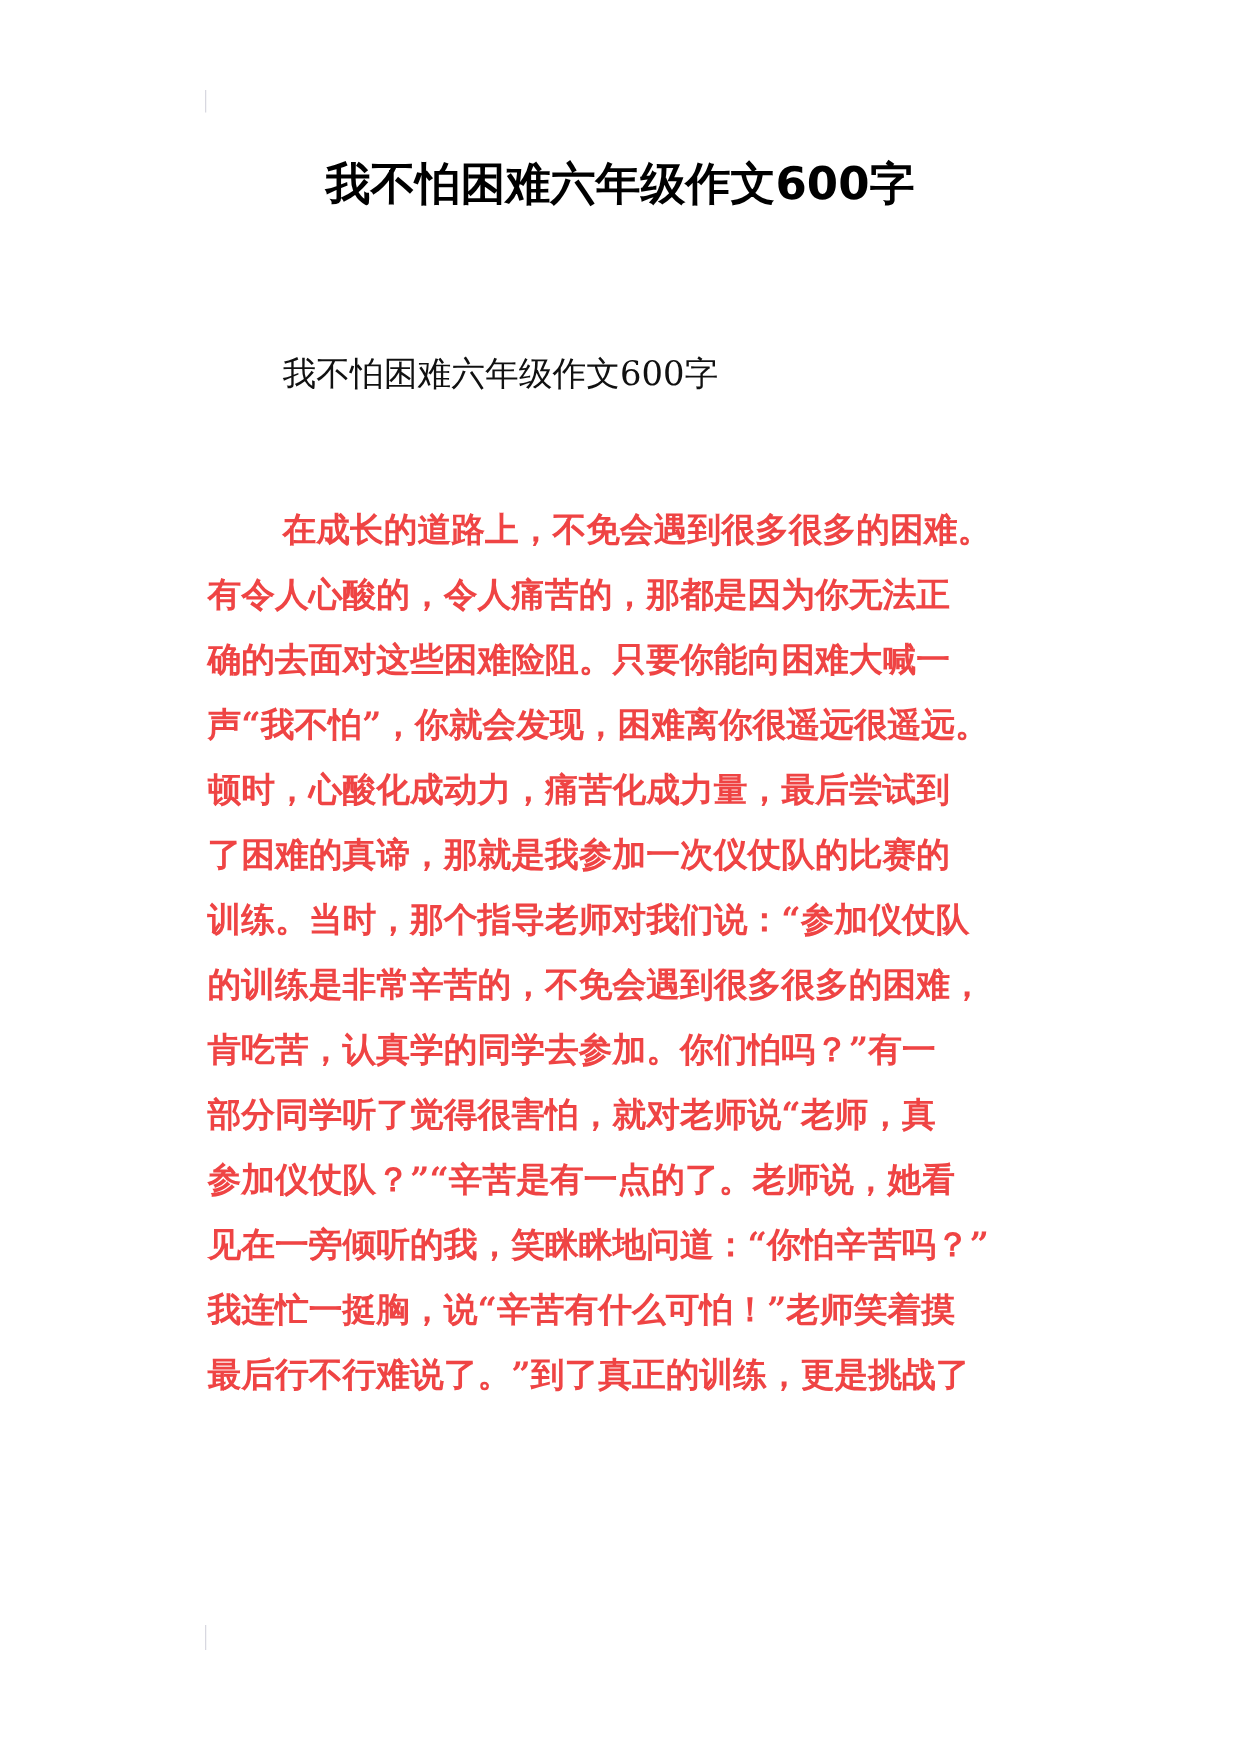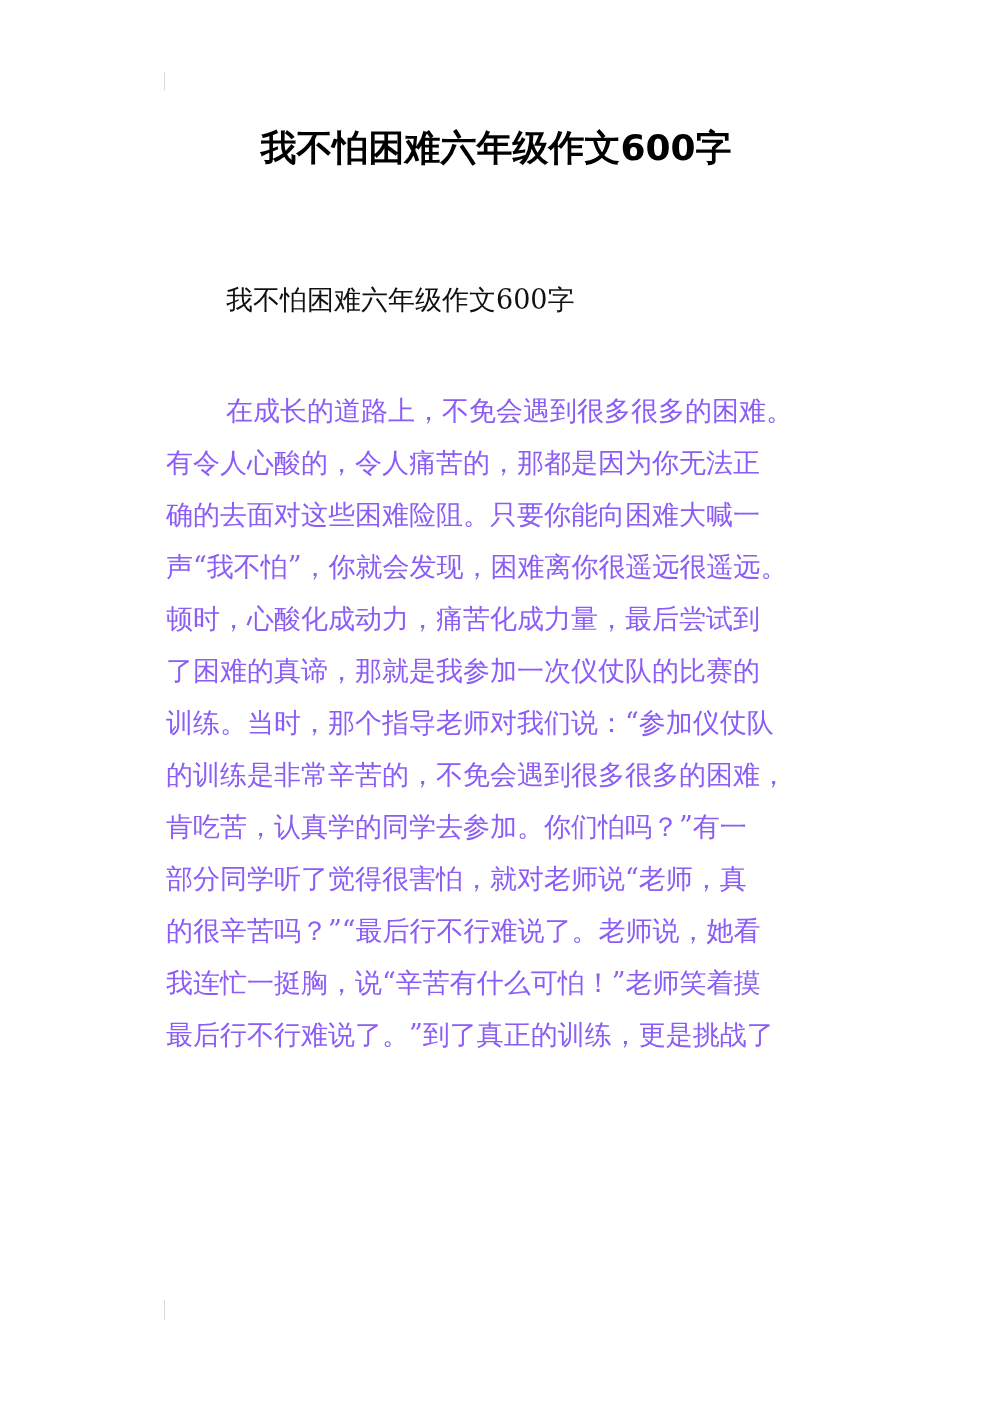--- a/index.html
+++ b/index.html
@@ -47,12 +47,13 @@
     }
     .doc-body {
       position: absolute;
-      top: 385px;
+      top: 399px;
       left: 166px;
       width: 690px;
       font-size: 27px;
       line-height: 52px;
-      color: #8b5cf6;
+      color: #ef4444;
+      font-weight: bold;
     }
     .doc-line {
       display: block;

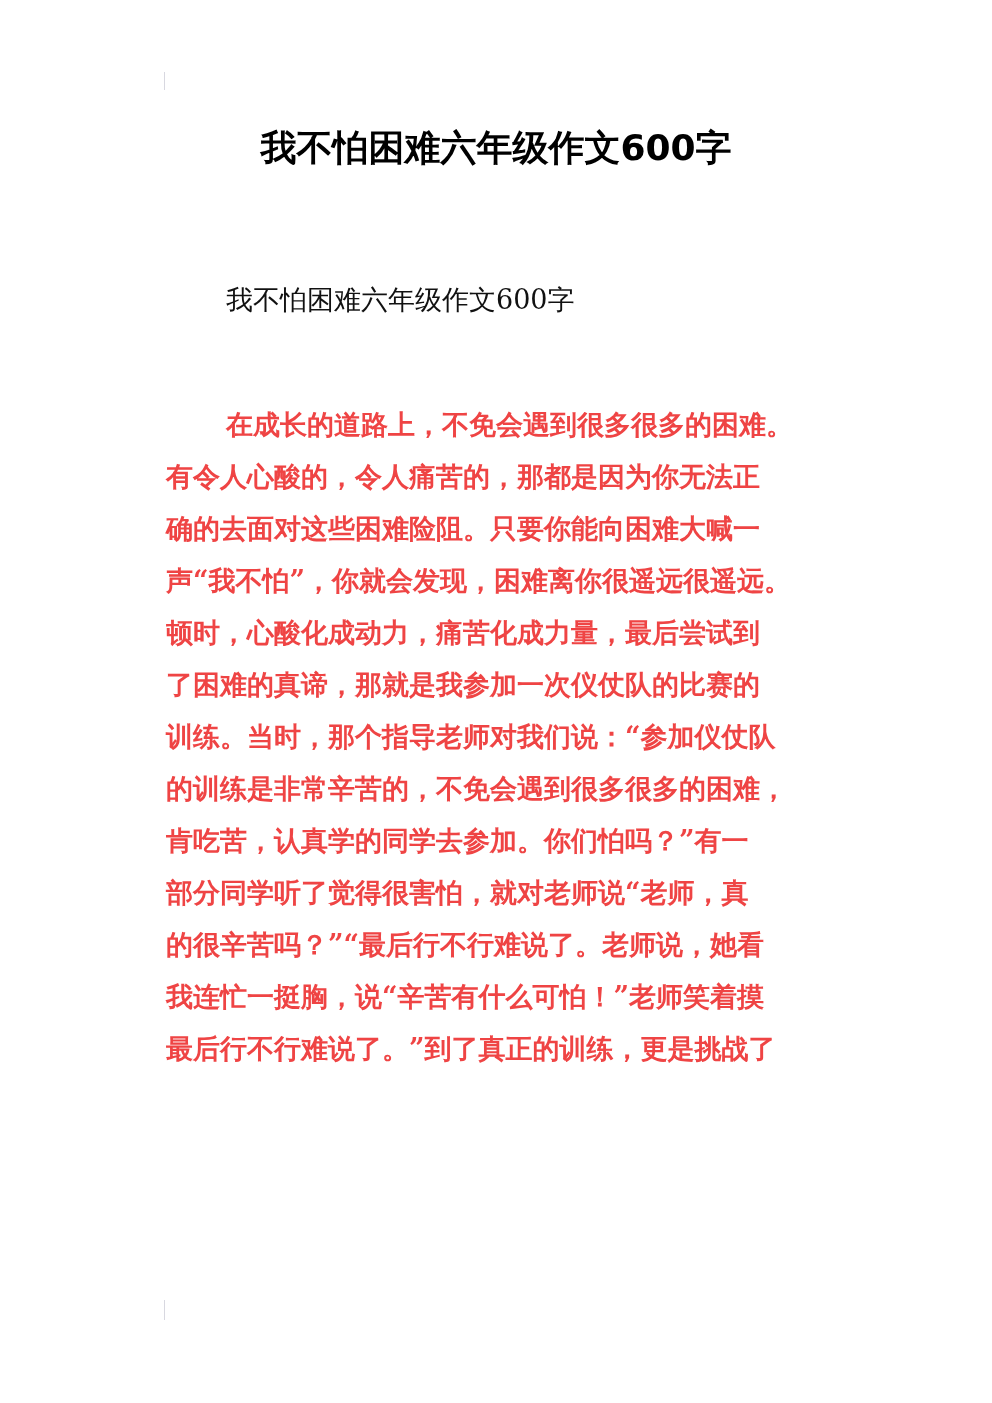--- a/index.html
+++ b/index.html
@@ -84,7 +84,7 @@
   <span class="doc-line">的训练是非常辛苦的，不免会遇到很多很多的困难，</span>
   <span class="doc-line">肯吃苦，认真学的同学去参加。你们怕吗？”有一</span>
   <span class="doc-line">部分同学听了觉得很害怕，就对老师说“老师，真</span>
-  <span class="doc-line">的很辛苦吗？”“最后行不行难说了。老师说，她看</span>
+  <span class="doc-line">参加仪仗队？”“辛苦是有一点的了。老师说，她看</span>
   <span class="doc-line">我连忙一挺胸，说“辛苦有什么可怕！”老师笑着摸</span>
   <span class="doc-line">最后行不行难说了。”到了真正的训练，更是挑战了</span>
 </div>

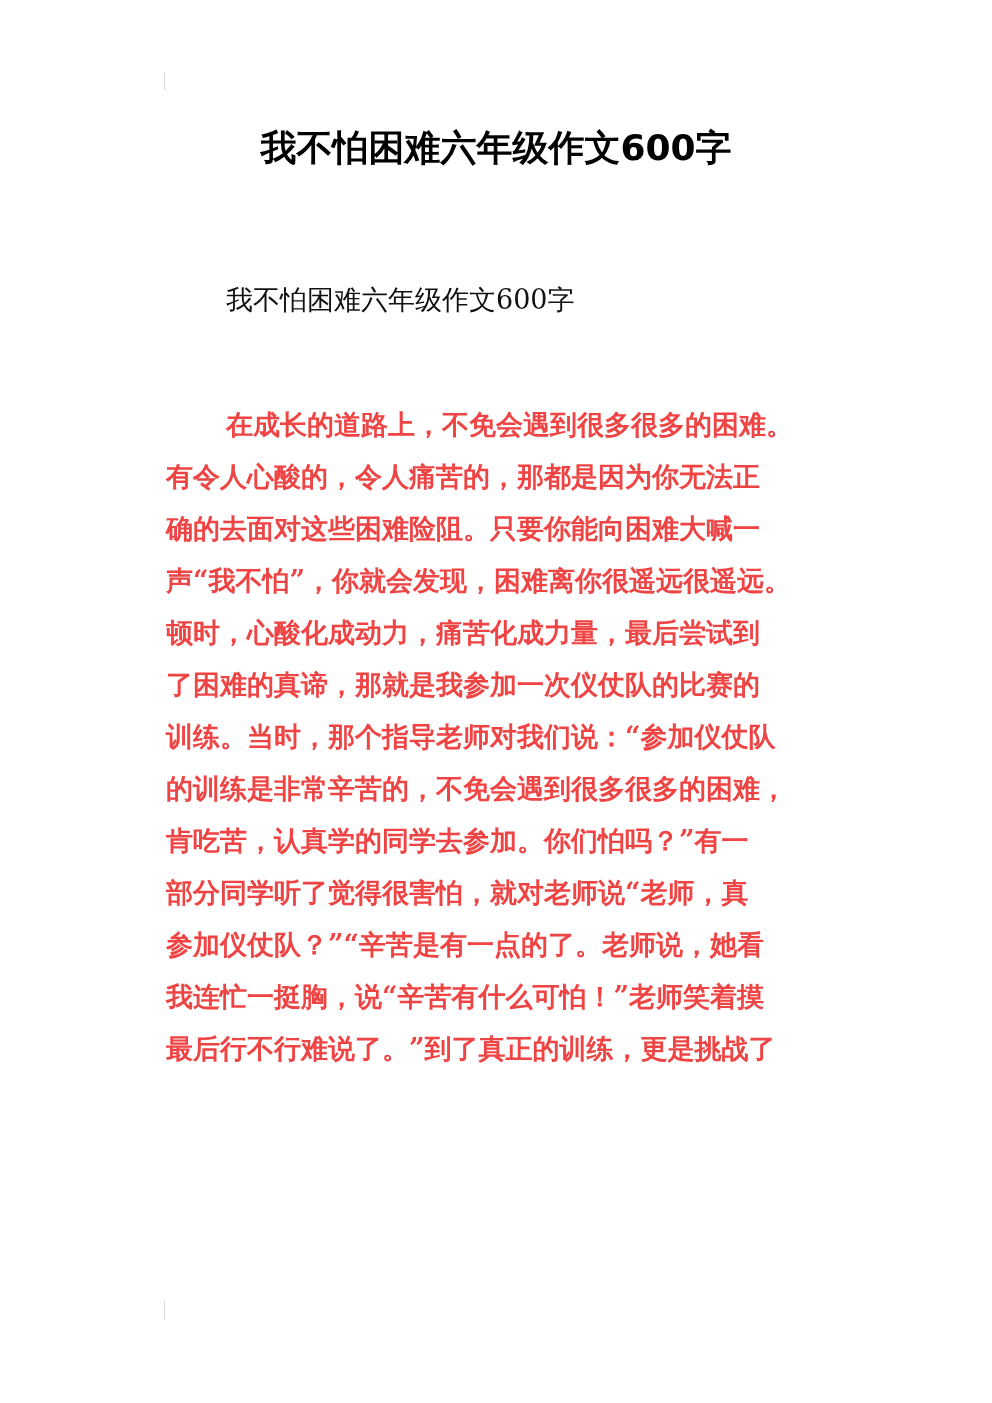--- a/index.html
+++ b/index.html
@@ -85,6 +85,7 @@
   <span class="doc-line">肯吃苦，认真学的同学去参加。你们怕吗？”有一</span>
   <span class="doc-line">部分同学听了觉得很害怕，就对老师说“老师，真</span>
   <span class="doc-line">参加仪仗队？”“辛苦是有一点的了。老师说，她看</span>
+  <span class="doc-line">见在一旁倾听的我，笑眯眯地问道：“你怕辛苦吗？”</span>
   <span class="doc-line">我连忙一挺胸，说“辛苦有什么可怕！”老师笑着摸</span>
   <span class="doc-line">最后行不行难说了。”到了真正的训练，更是挑战了</span>
 </div>

